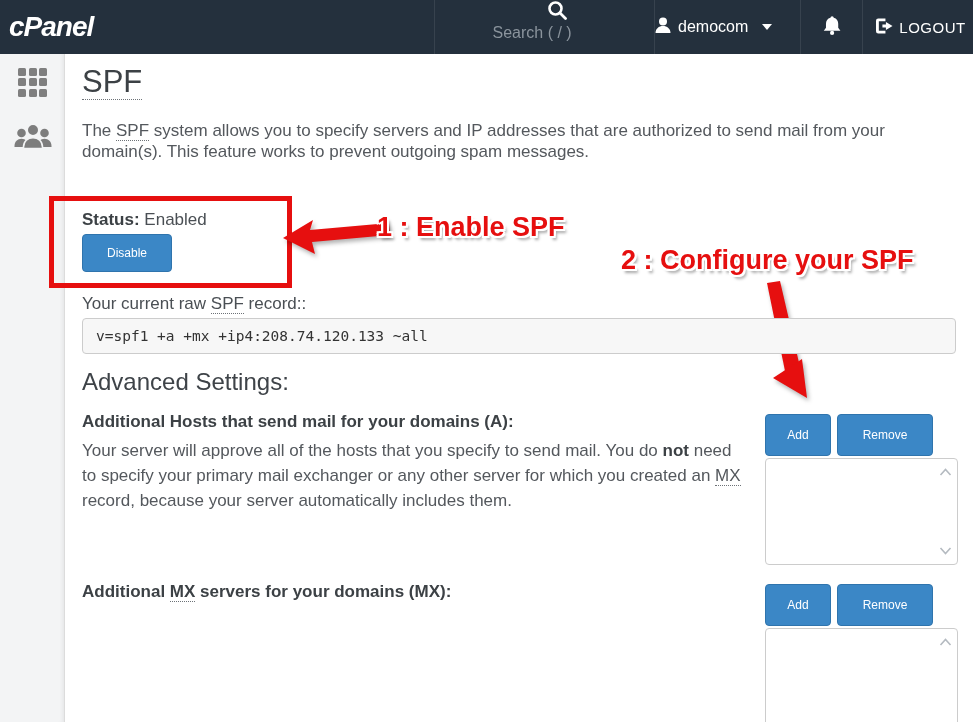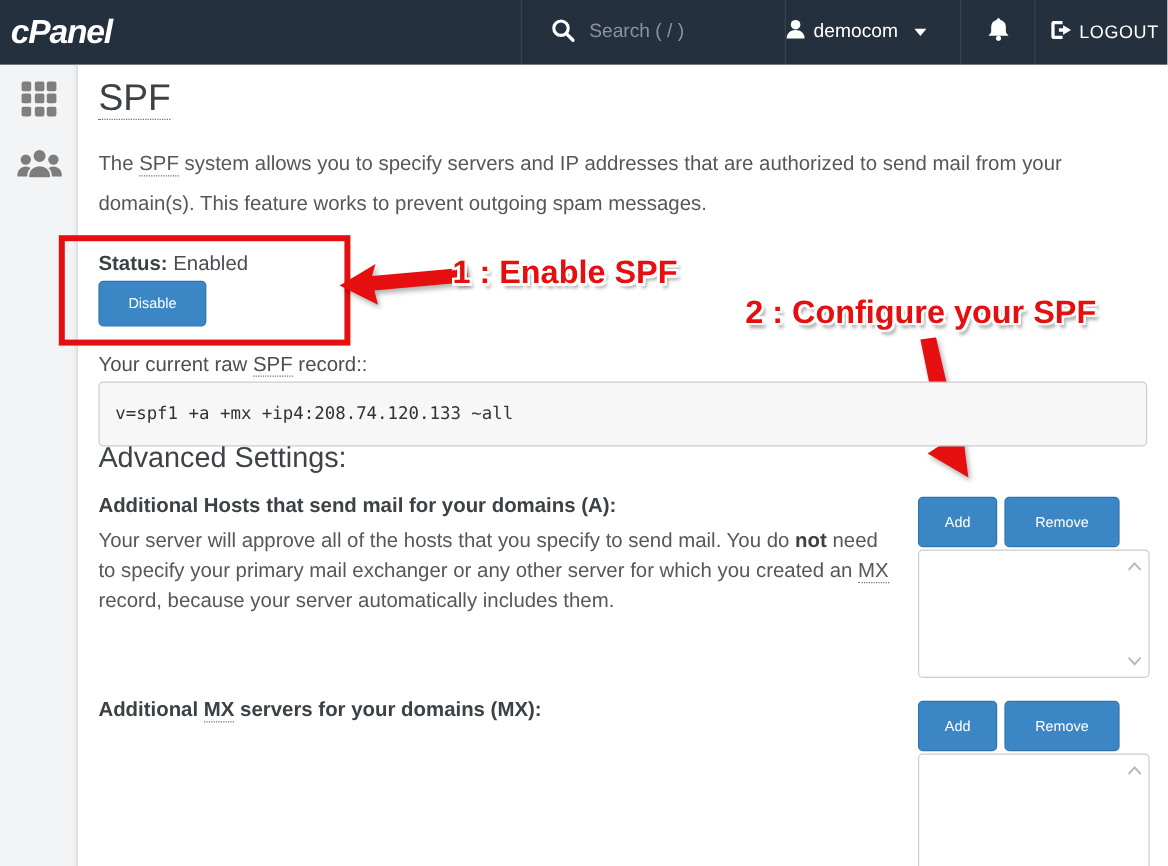--- a/index.html
+++ b/index.html
@@ -11,7 +11,7 @@
   .logo-area { flex:1; display:flex; align-items:center; padding-left:9px; }
   .logo { color:#fff; font-size:28px; font-weight:800; font-style:italic; letter-spacing:-1px; cursor:pointer; }
   .hd-sec { display:flex; align-items:center; border-left:1px solid rgba(255,255,255,0.09); }
-  .hd-search { width:220px; padding-left:24px; }
+  .hd-search { width:220px; padding-left:24px;flex-direction:column; }
   .hd-user { width:146px; justify-content:flex-start; cursor:pointer; }
   .hd-bell { width:62px; justify-content:center; cursor:pointer; }
   .hd-logout { width:111px; justify-content:center; cursor:pointer; }

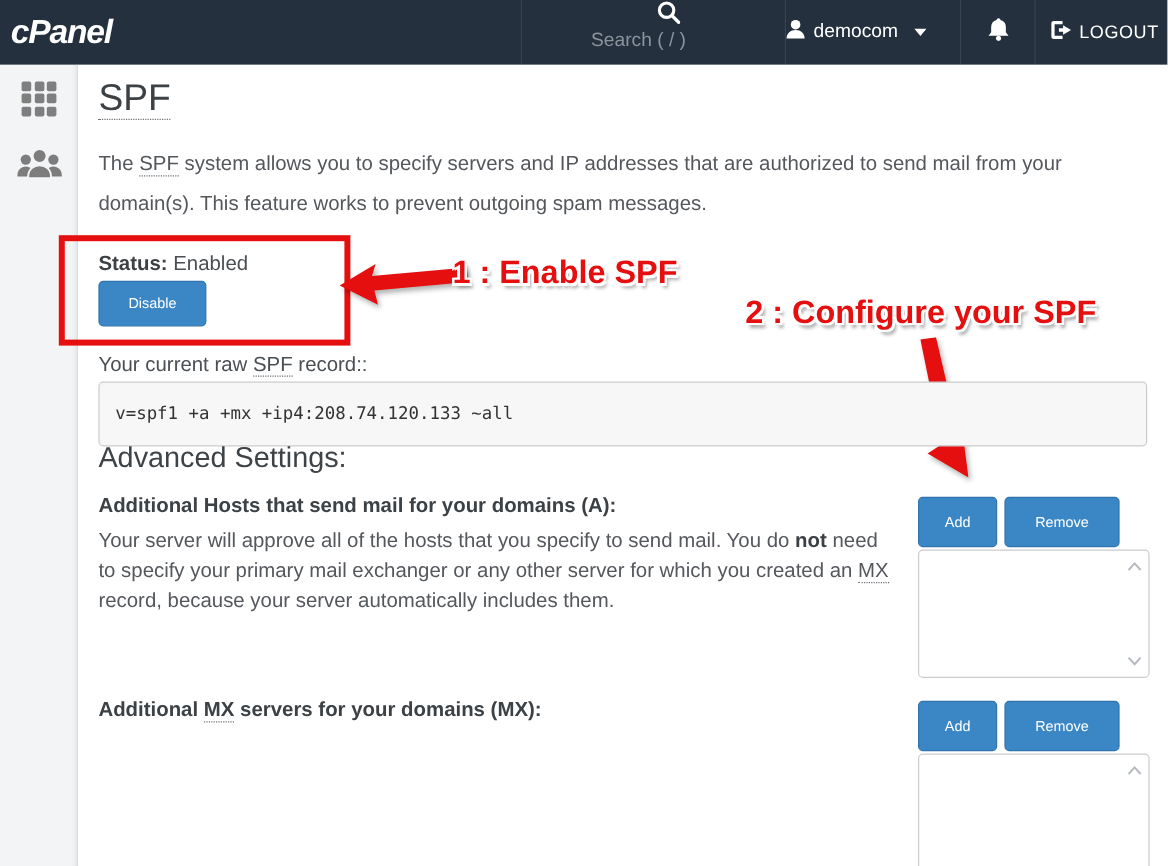--- a/index.html
+++ b/index.html
@@ -31,7 +31,7 @@
   .content { position:absolute; top:54px; left:65px; width:908px; height:668px; background:#fff; }
   .abbr { border-bottom:1px dotted #6d7277; }
   .page-title { position:absolute; left:17px; top:10px; font-size:31px; font-weight:400; color:#3c4145; }
-  .intro { position:absolute; left:17px; top:66px; width:874px; font-size:17px; line-height:33px; color:#54585d; }
+  .intro { position:absolute; left:17px; top:66px; width:874px; font-size:17px; line-height:21px; color:#54585d; }
 
   .red-box { position:absolute; left:-16px; top:142px; width:243px; height:92px; border:5px solid #e60f0f; }
   .status-line { position:absolute; left:17px; top:156px; font-size:17px; color:#4a4f54; }

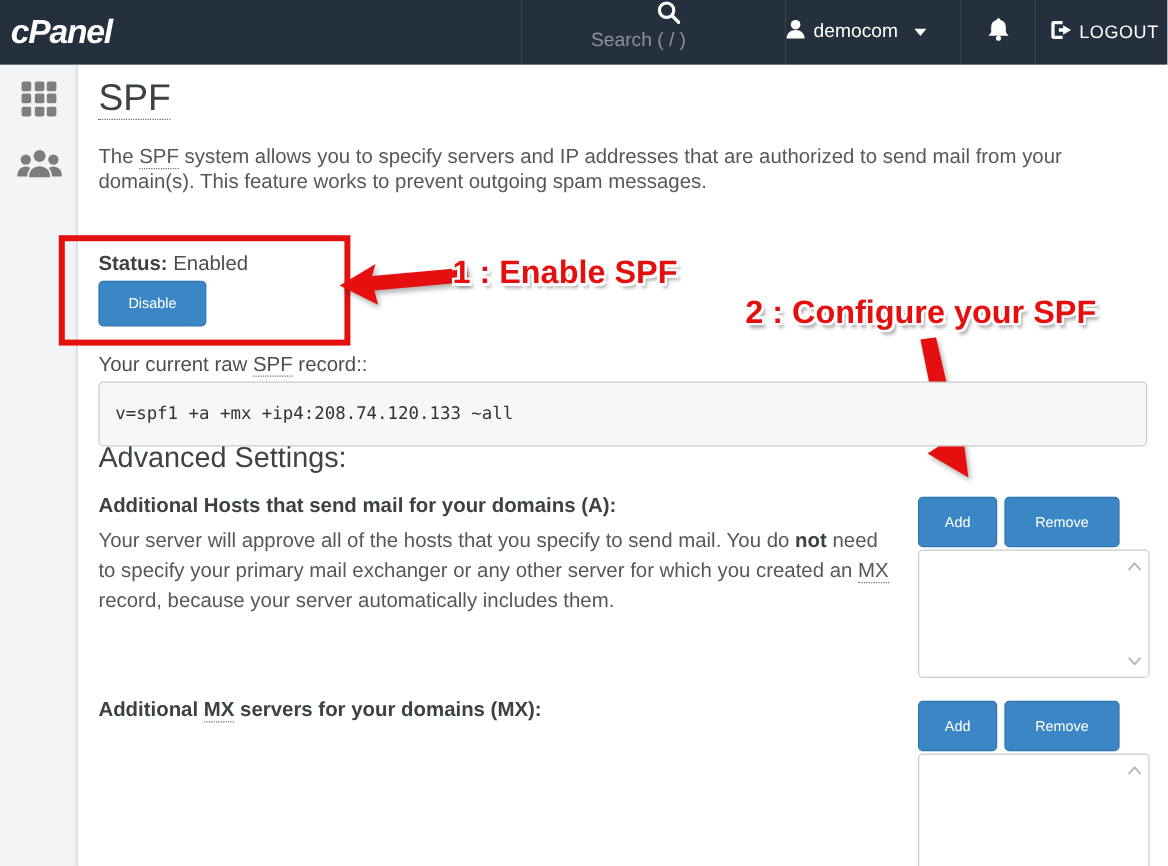--- a/index.html
+++ b/index.html
@@ -51,7 +51,7 @@
   .arrow2 { left:690px; top:227px; }
 
   .record-label { position:absolute; left:17px; top:240px; font-size:17px; color:#4a4f54; }
-  .code-box { position:absolute; left:17px; top:264px; width:874px; height:54px; background:#f7f7f7; border:1px solid #ccc; border-radius:4px; display:flex; align-items:center; padding-left:13px; }
+  .code-box { position:absolute; left:17px; top:264px; width:874px; height:36px; background:#f7f7f7; border:1px solid #ccc; border-radius:4px; display:flex; align-items:center; padding-left:13px; }
   .code-box code { font-family:"DejaVu Sans Mono","Liberation Mono",monospace; font-size:14.5px; color:#333; }
 
   .advanced-heading { position:absolute; left:17px; top:314px; font-size:24px; font-weight:400; color:#3e4348; }

